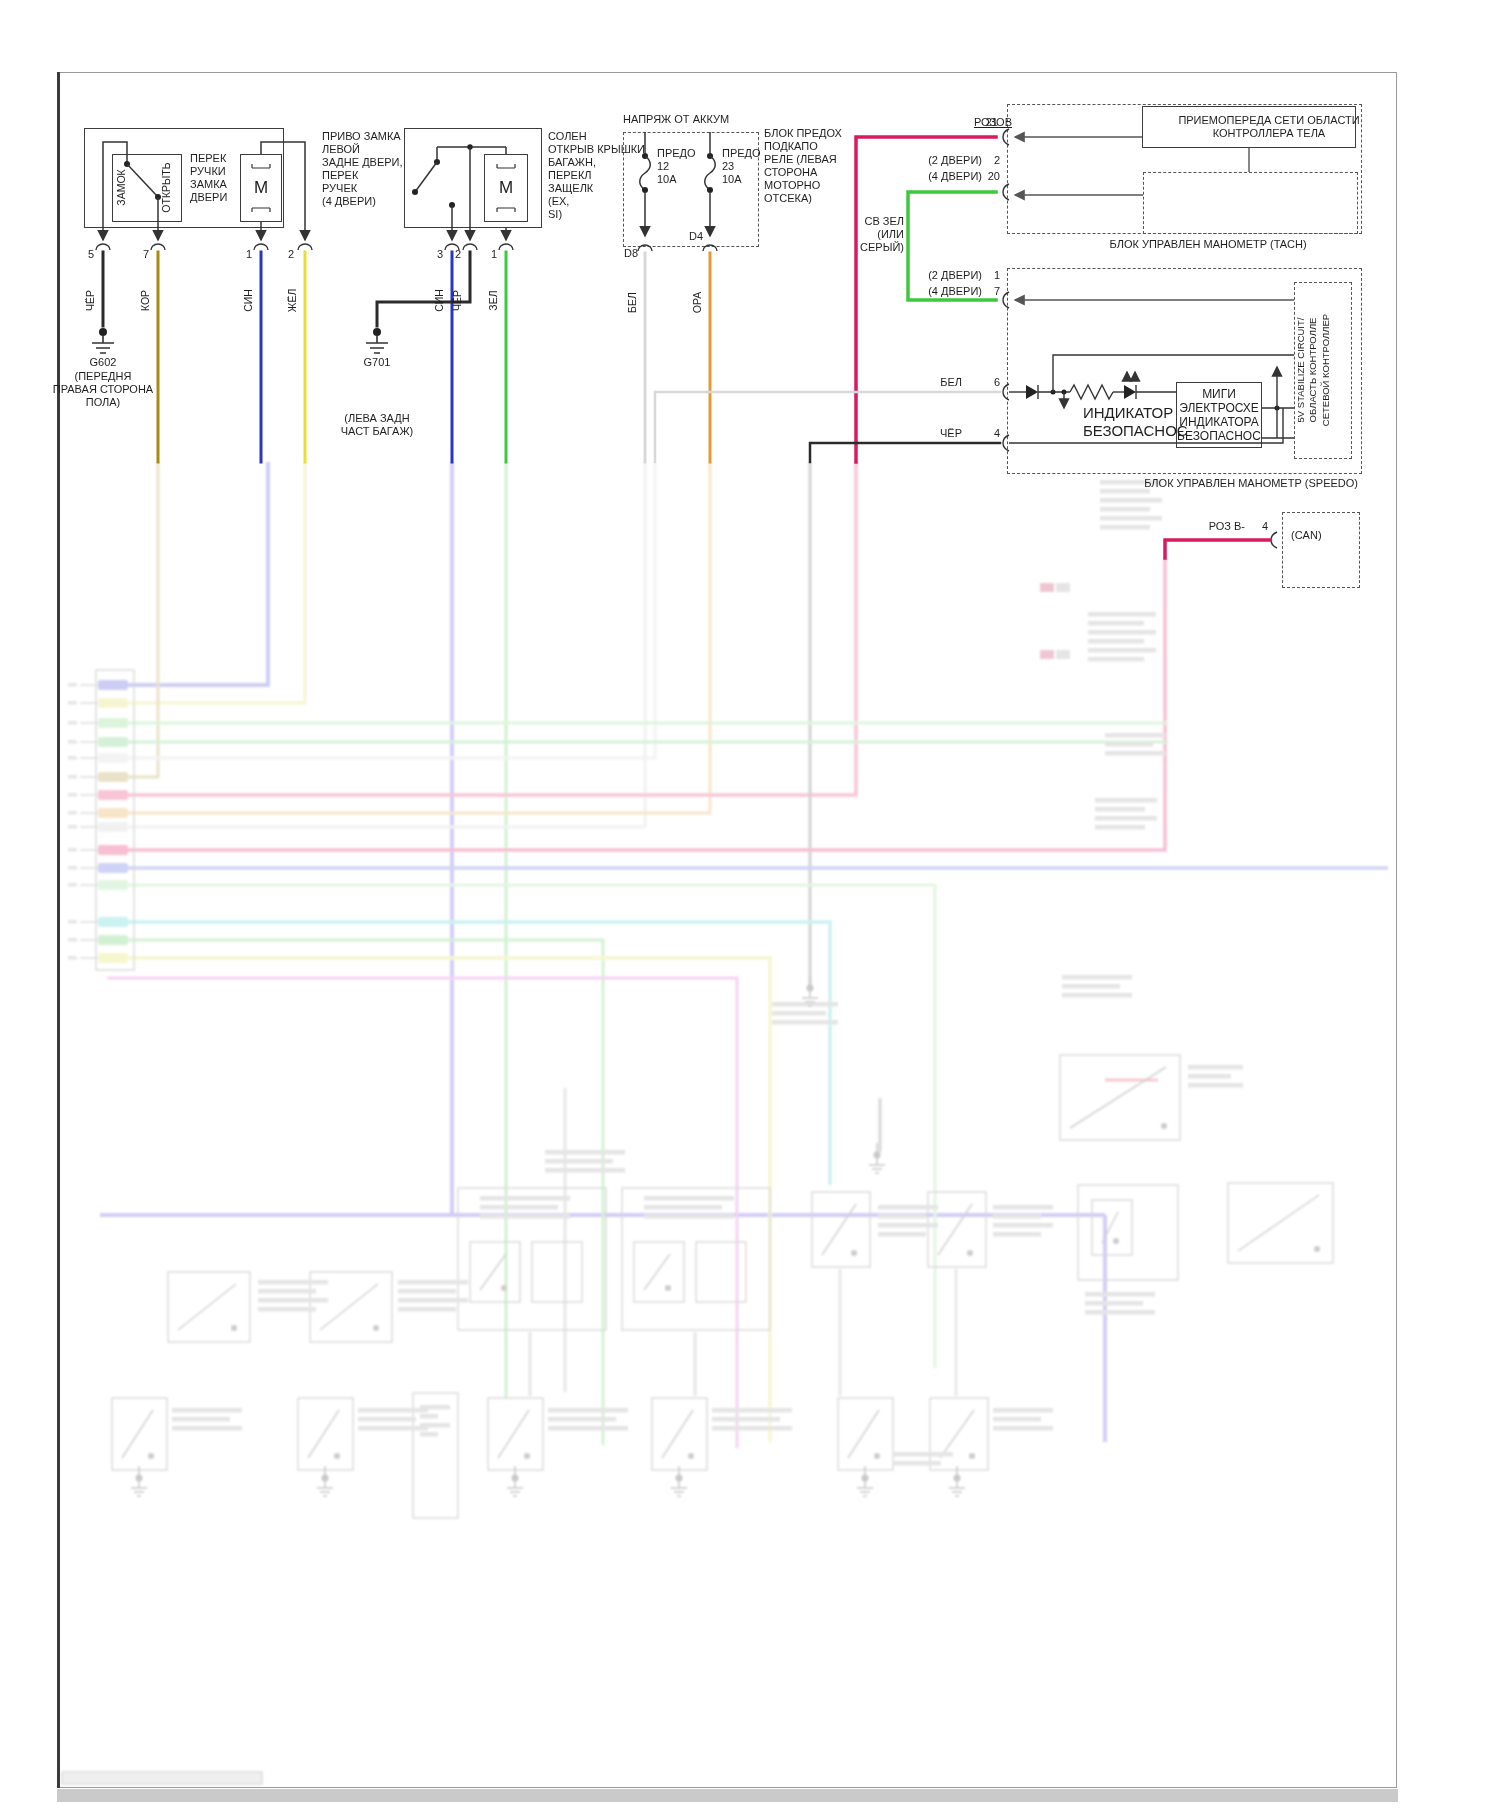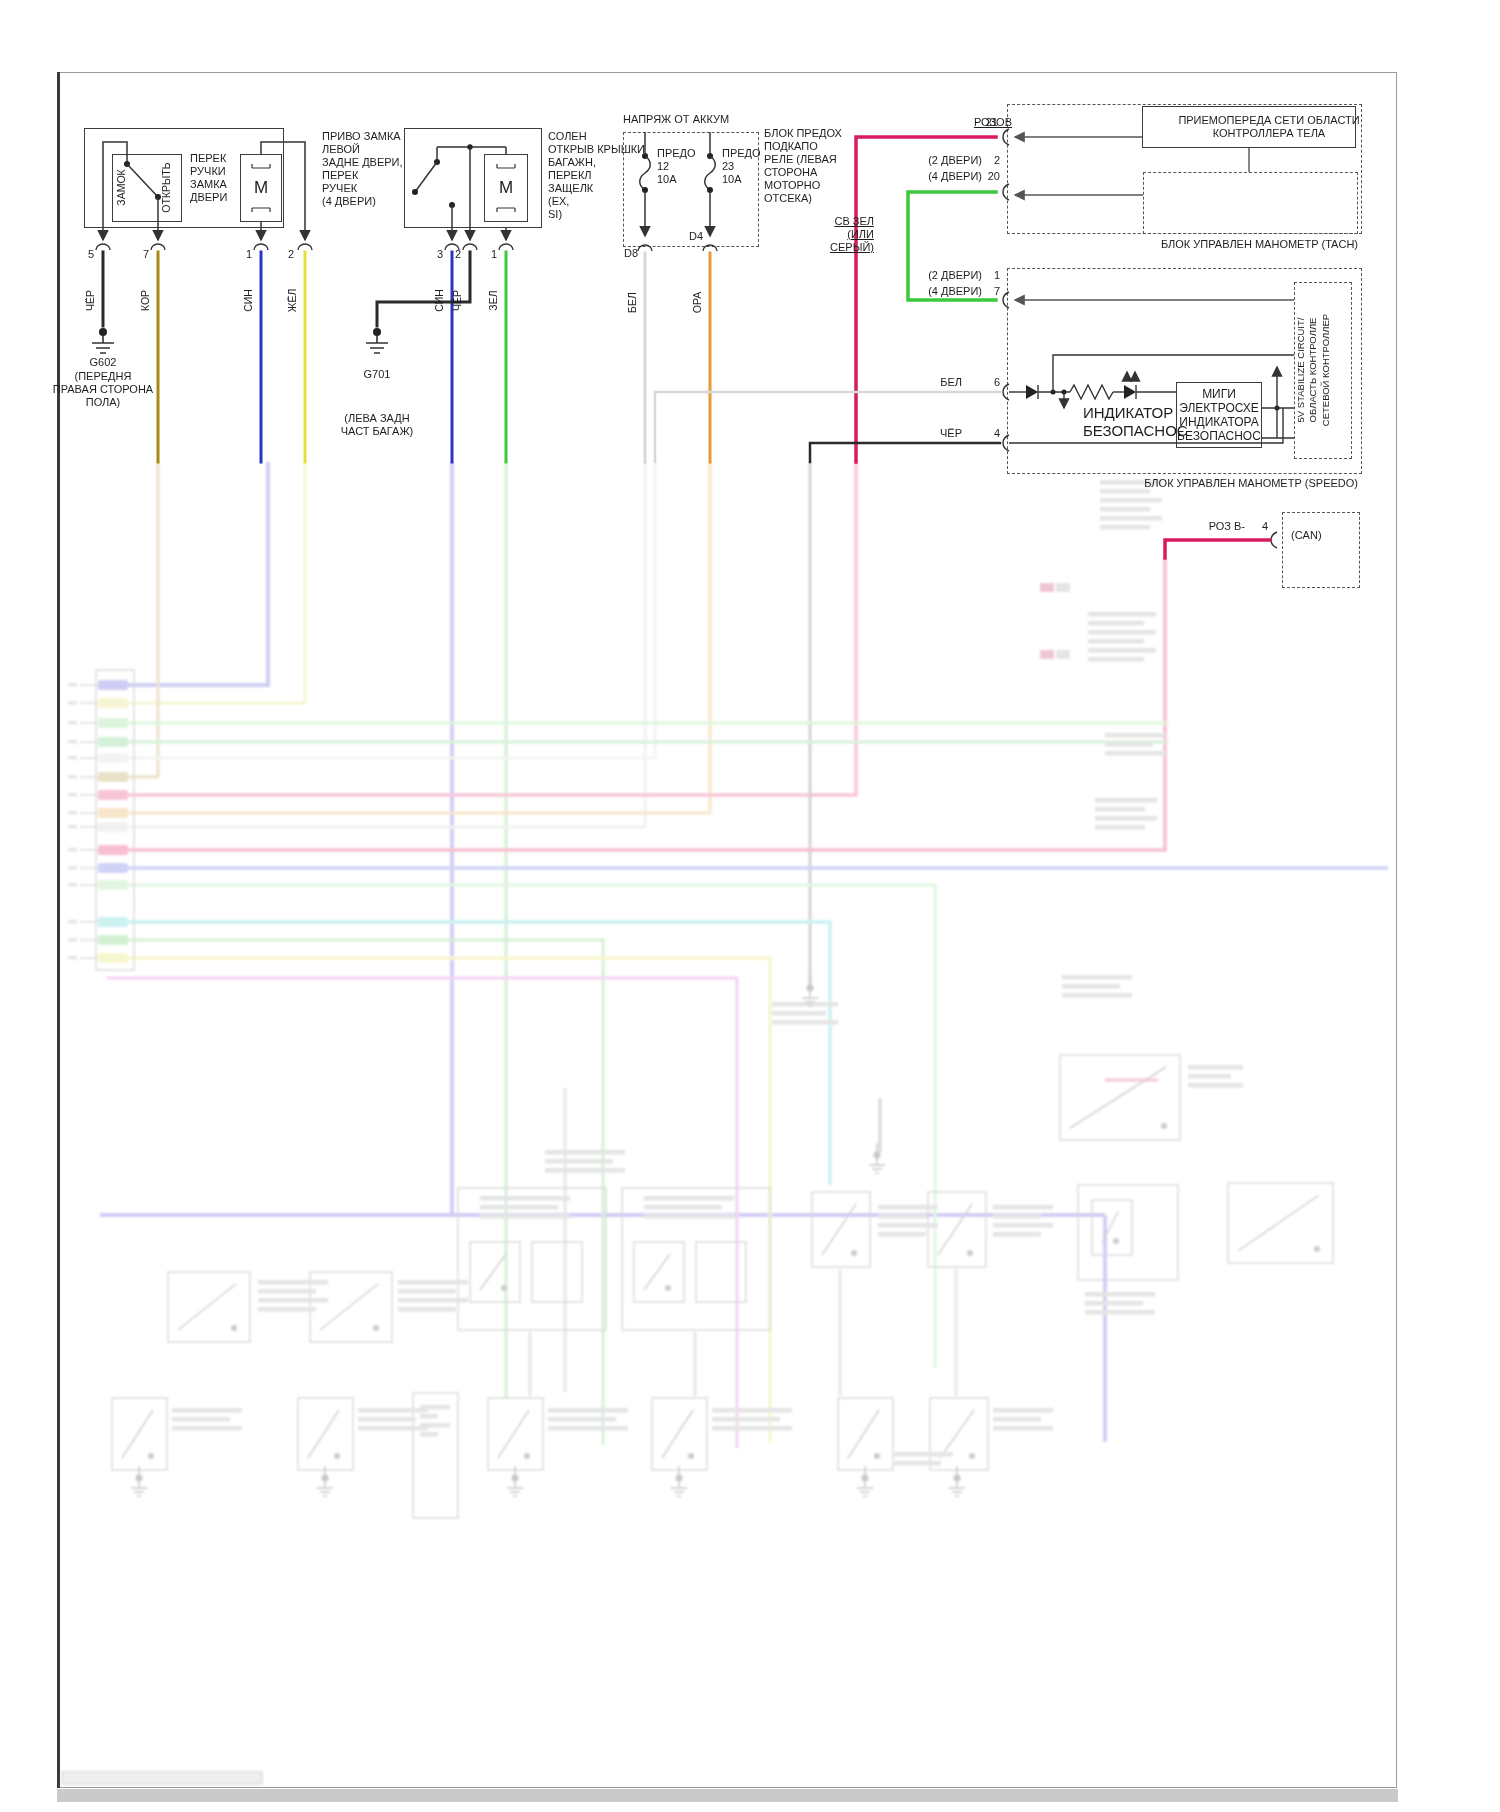--- a/index.html
+++ b/index.html
@@ -487,7 +487,7 @@
 КОНТРОЛЛЕРА ТЕЛА</div>
   <div class="lbl rt" style="left:1058px;top:238px;width:300px;">БЛОК УПРАВЛЕН МАНОМЕТР (TACH)</div>
 
-  <div class="lbl rt" style="left:788px;top:215px;width:86px;text-decoration:underline;">СВ ЗЕЛ
+  <div class="lbl rt" style="left:818px;top:215px;width:86px;">СВ ЗЕЛ
 (ИЛИ
 СЕРЫЙ)</div>
 

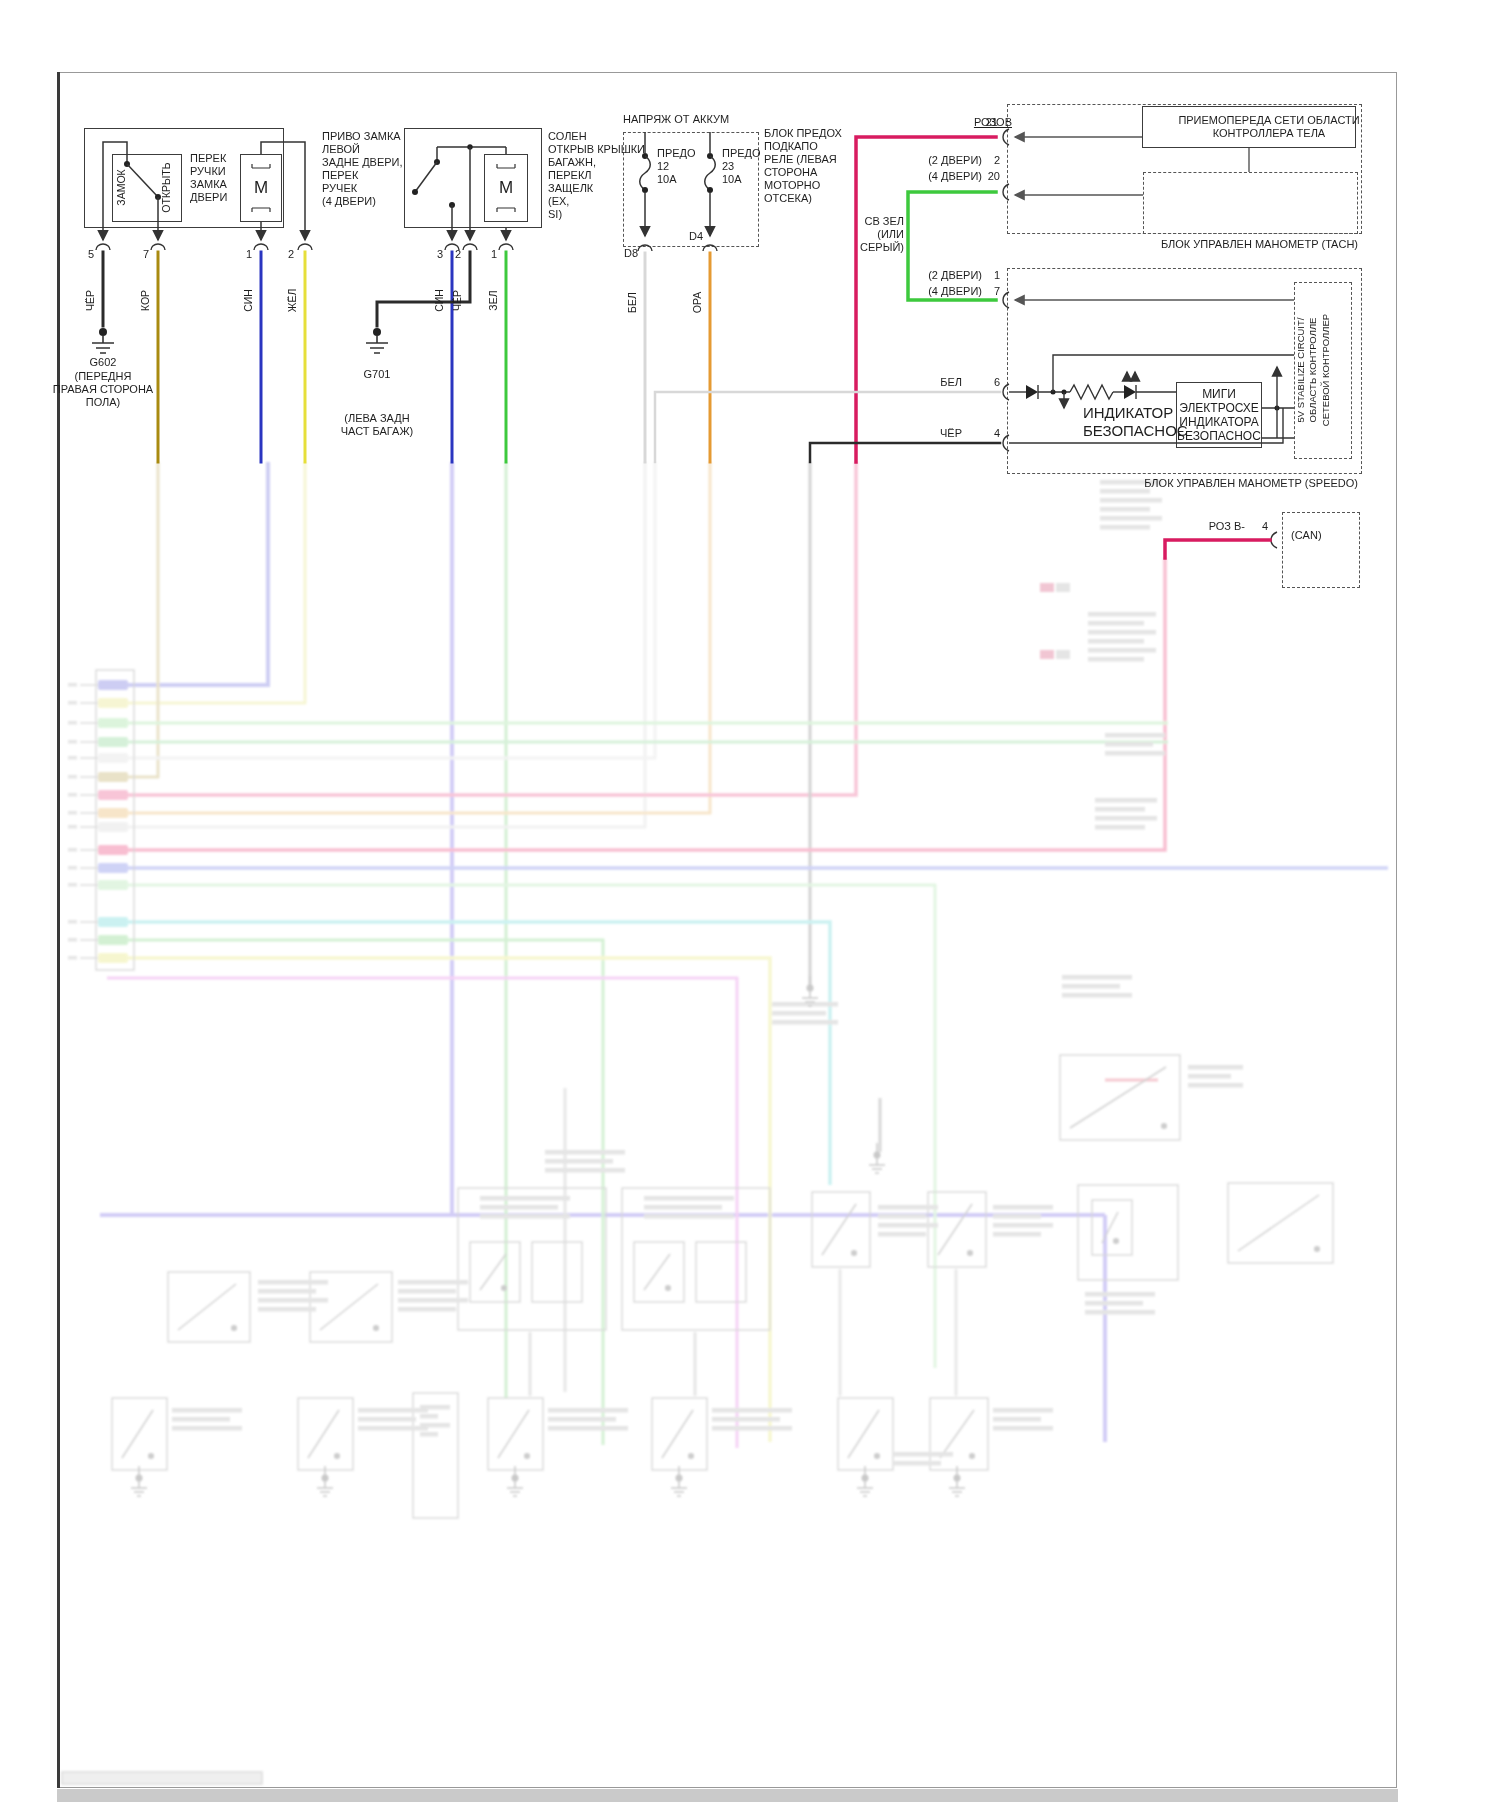--- a/index.html
+++ b/index.html
@@ -485,7 +485,7 @@
   <div class="lbl rt" style="left:978px;top:170px;width:22px;">20</div>
   <div class="lbl flex" style="left:1142px;top:106px;width:214px;height:42px;padding-left:20px;">ПРИЕМОПЕРЕДА СЕТИ ОБЛАСТИ
 КОНТРОЛЛЕРА ТЕЛА</div>
-  <div class="lbl rt" style="left:1058px;top:238px;width:300px;">БЛОК УПРАВЛЕН МАНОМЕТР (TACH)</div>
+  <div class="lbl rt" style="left:1058px;top:238px;width:300px;text-align:center;">БЛОК УПРАВЛЕН МАНОМЕТР (TACH)</div>
 
   <div class="lbl rt" style="left:818px;top:215px;width:86px;">СВ ЗЕЛ
 (ИЛИ

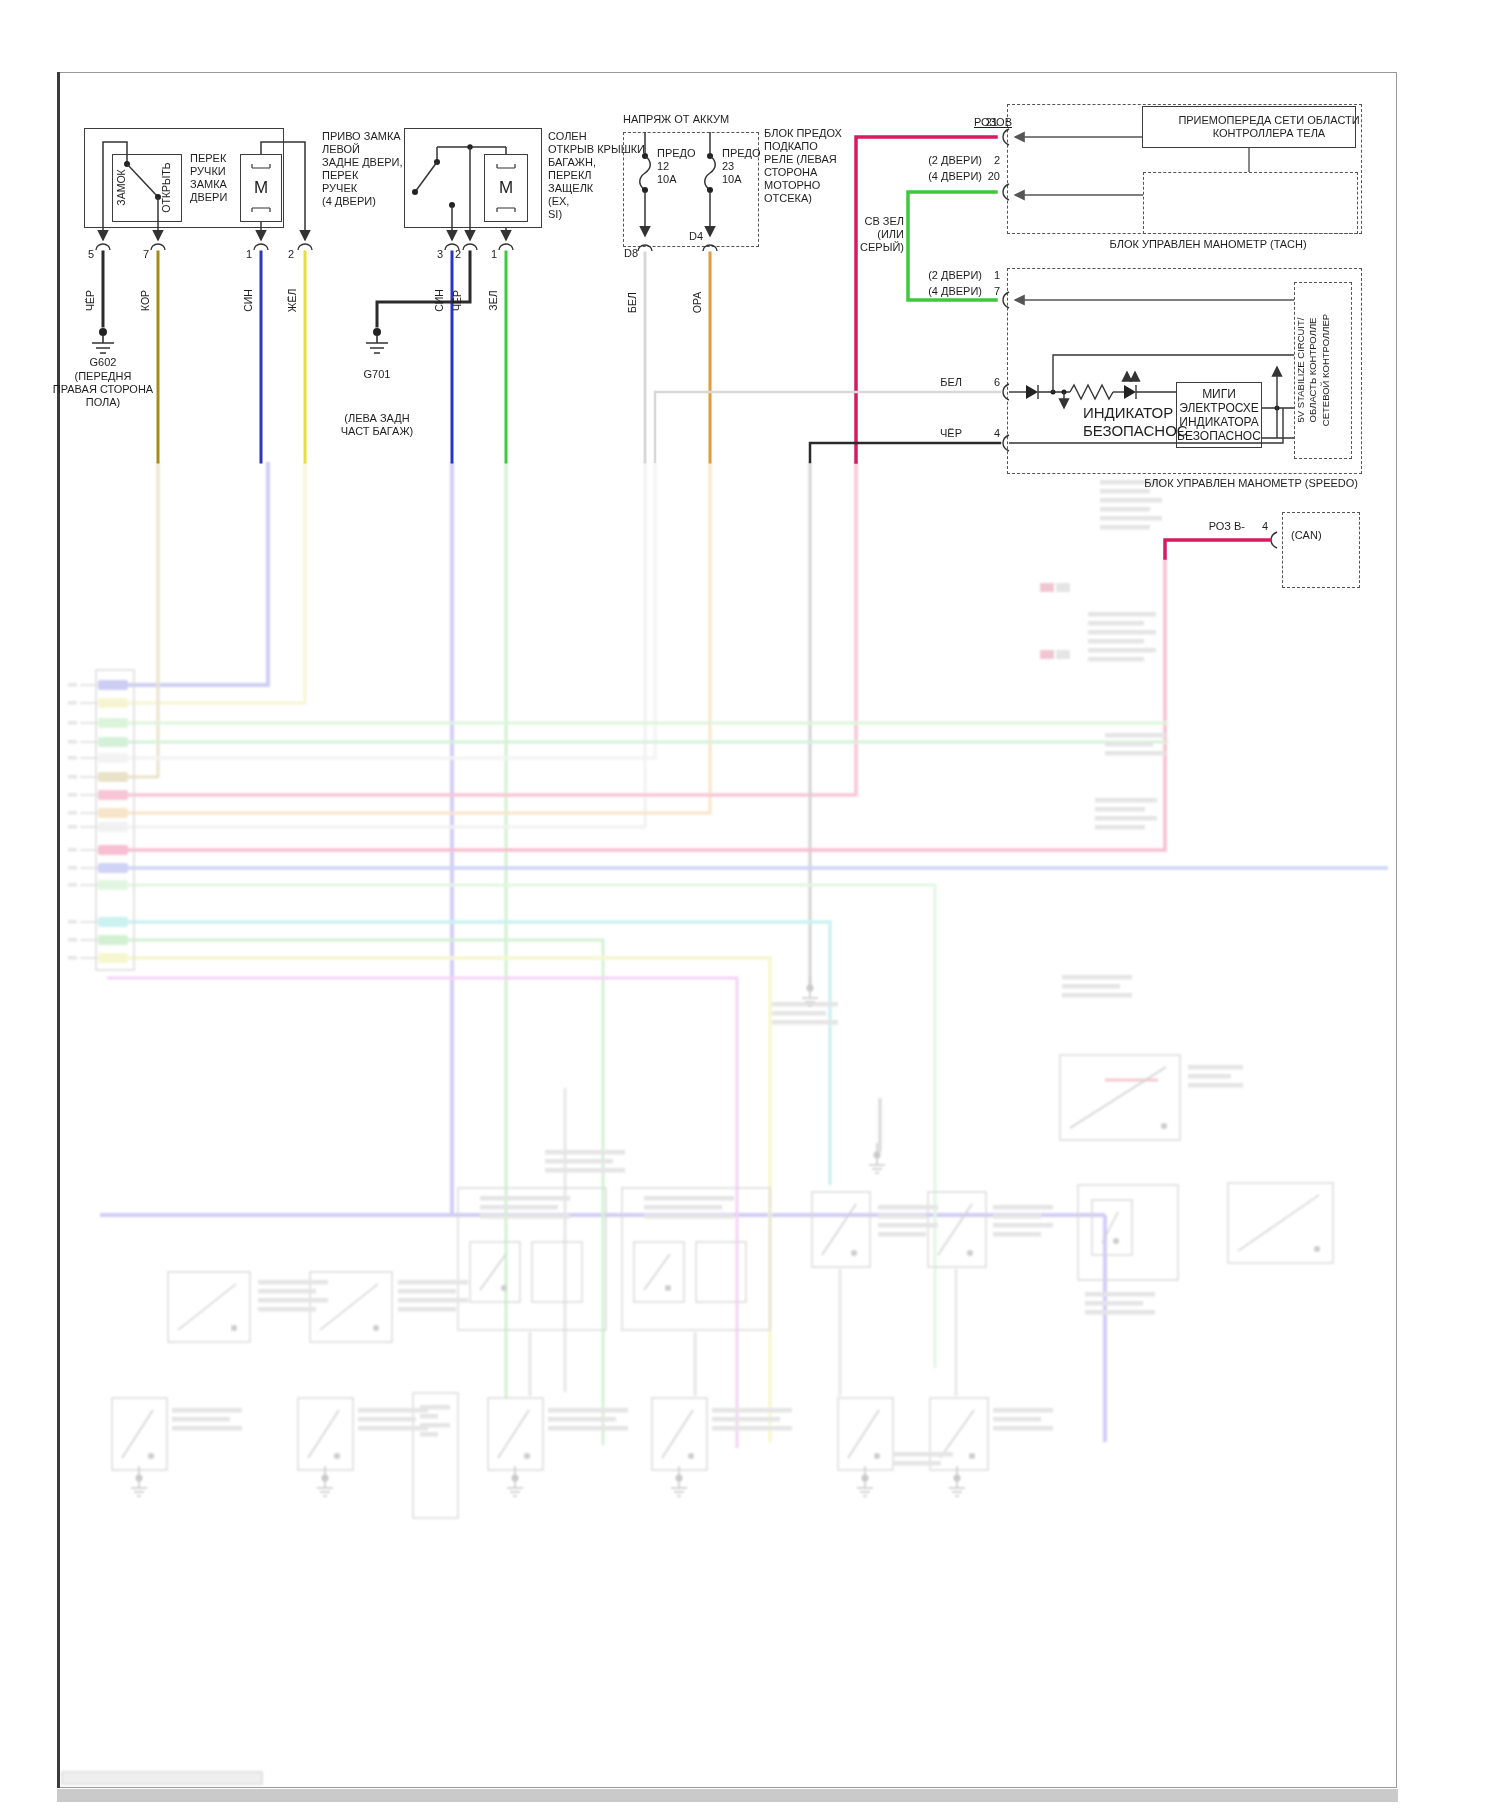--- a/index.html
+++ b/index.html
@@ -457,7 +457,7 @@
   <div class="lbl ctr" style="left:48px;top:370px;width:110px;">(ПЕРЕДНЯ
 ПРАВАЯ СТОРОНА
 ПОЛА)</div>
-  <div class="lbl ctr" style="left:337px;top:368px;width:80px;text-align:center;">G701</div>
+  <div class="lbl ctr" style="left:337px;top:356px;width:80px;text-align:center;">G701</div>
   <div class="lbl ctr" style="left:322px;top:370px;width:110px;margin-top:42px;">(ЛЕВА ЗАДН
 ЧАСТ БАГАЖ)</div>
 

